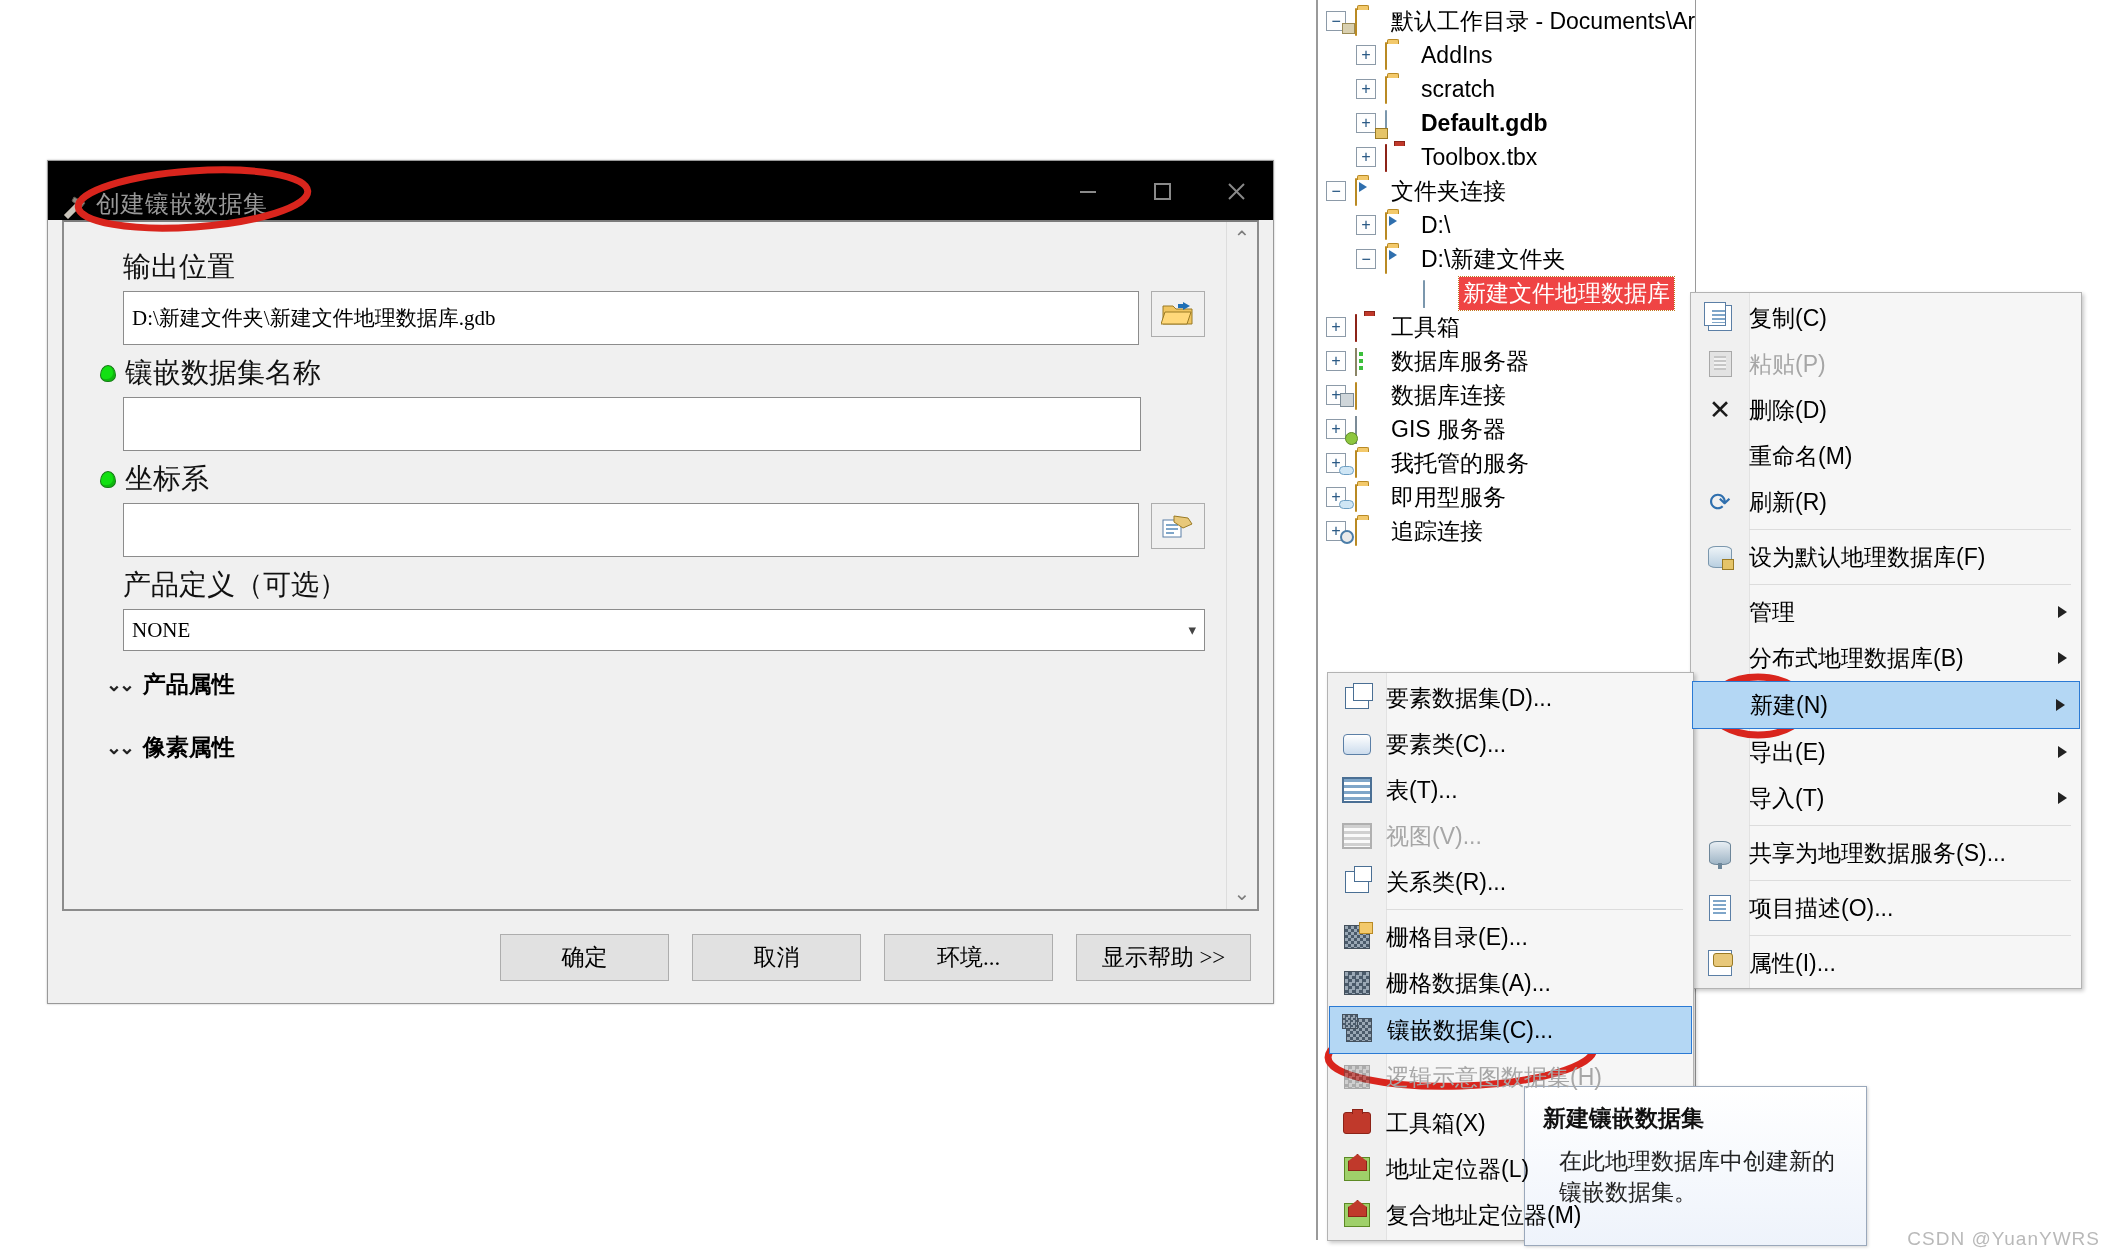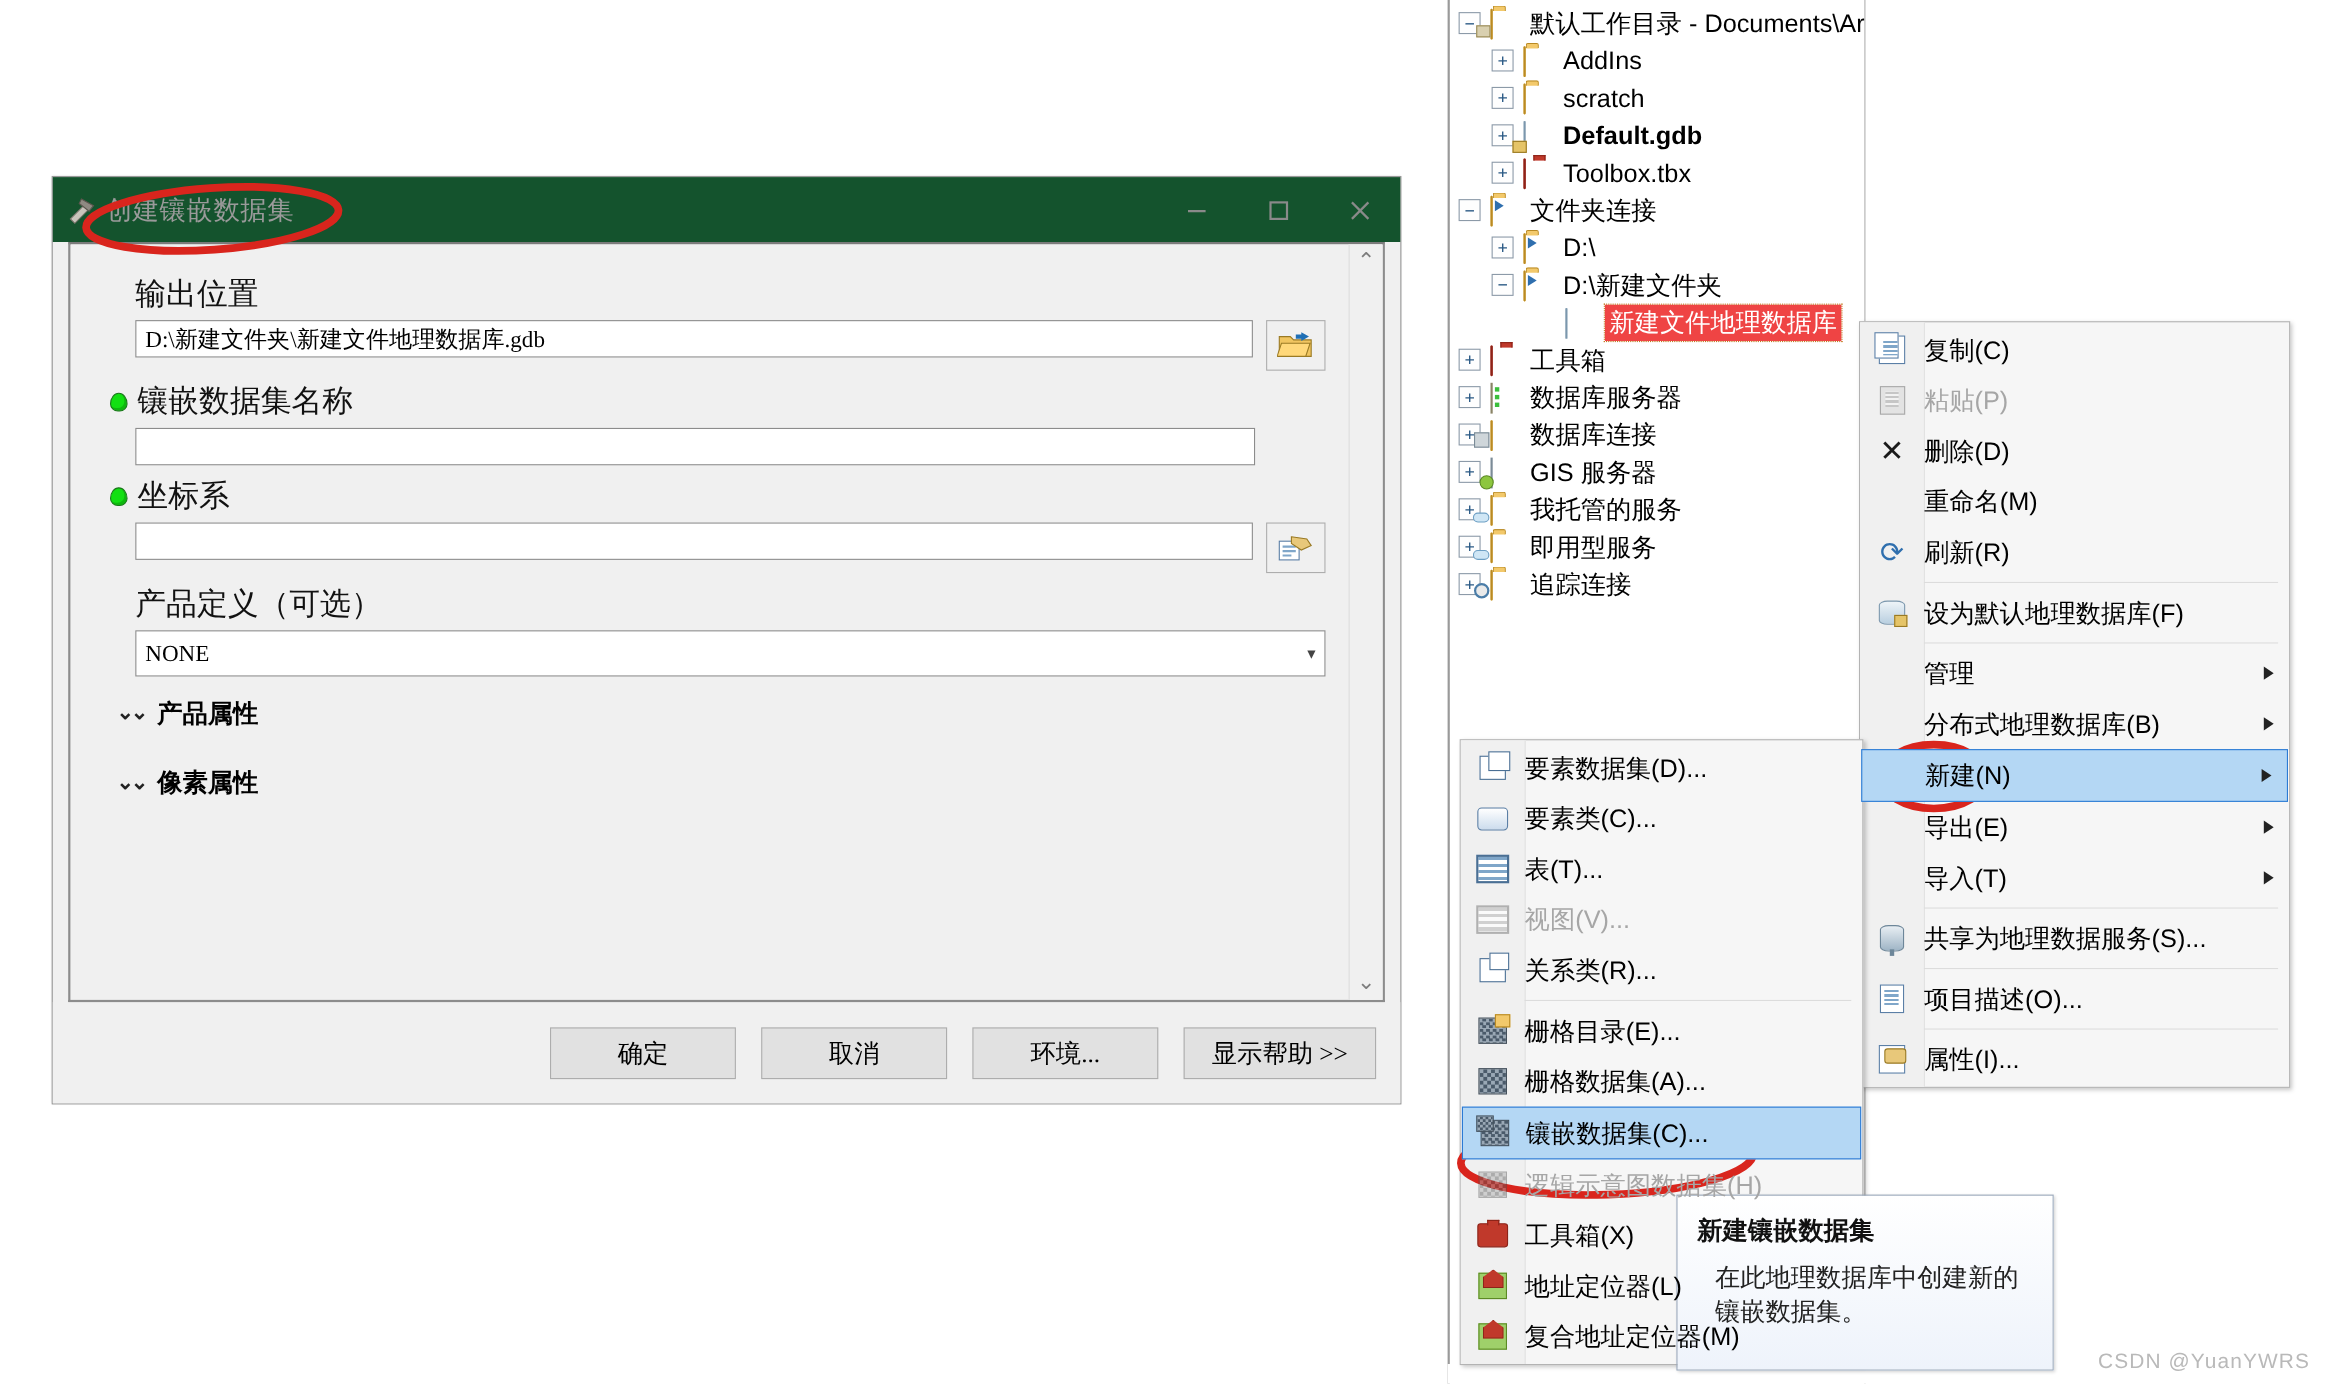--- a/index.html
+++ b/index.html
@@ -18,7 +18,7 @@
     display:flex;flex-direction:column;
   }
   .titlebar{
-    height:59px;background:#14532d;display:flex;align-items:center;
+    height:59px;background:#000000;display:flex;align-items:flex-end;
     flex:0 0 59px;position:relative;
   }
   .title-icon{

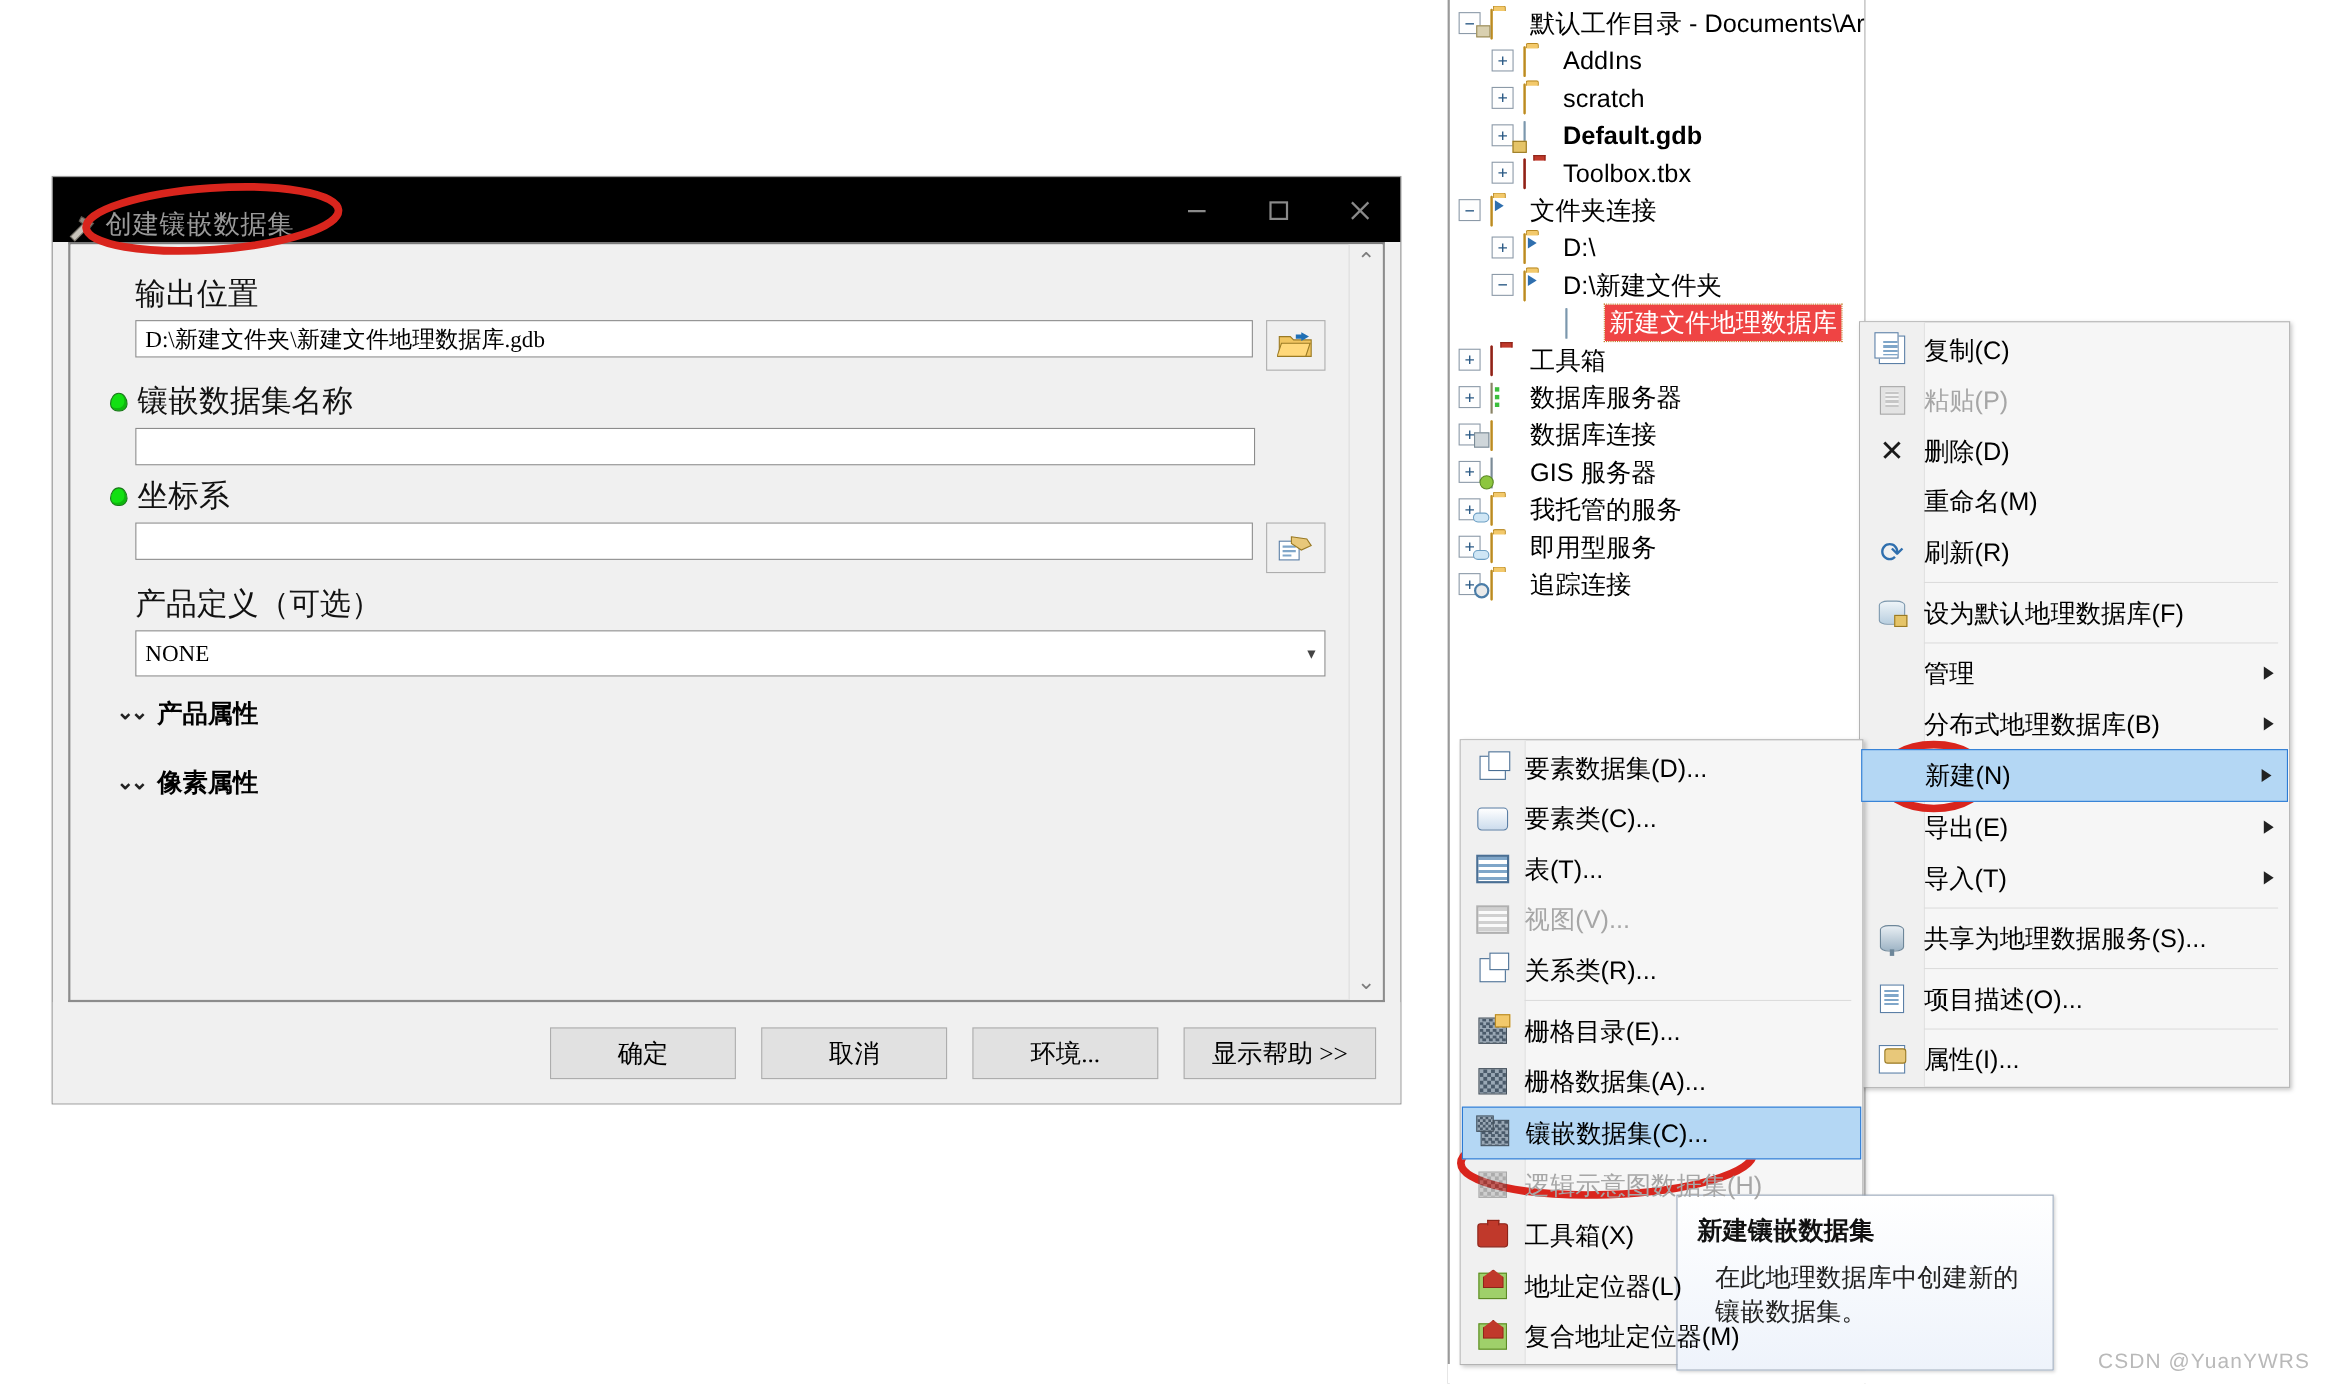--- a/index.html
+++ b/index.html
@@ -61,7 +61,7 @@
   .label-indent{margin-left:23px;}
   .row{display:flex;align-items:flex-start;margin-bottom:9px;}
   .textbox{
-    height:34px;background:#fff;border:1px solid #8c8c8c;
+    height:54px;background:#fff;border:1px solid #8c8c8c;
     font-family:"Liberation Serif","DejaVu Serif",serif;font-size:21px;color:#000;
     display:flex;align-items:center;padding:0 8px;box-sizing:border-box;
     flex:1;

